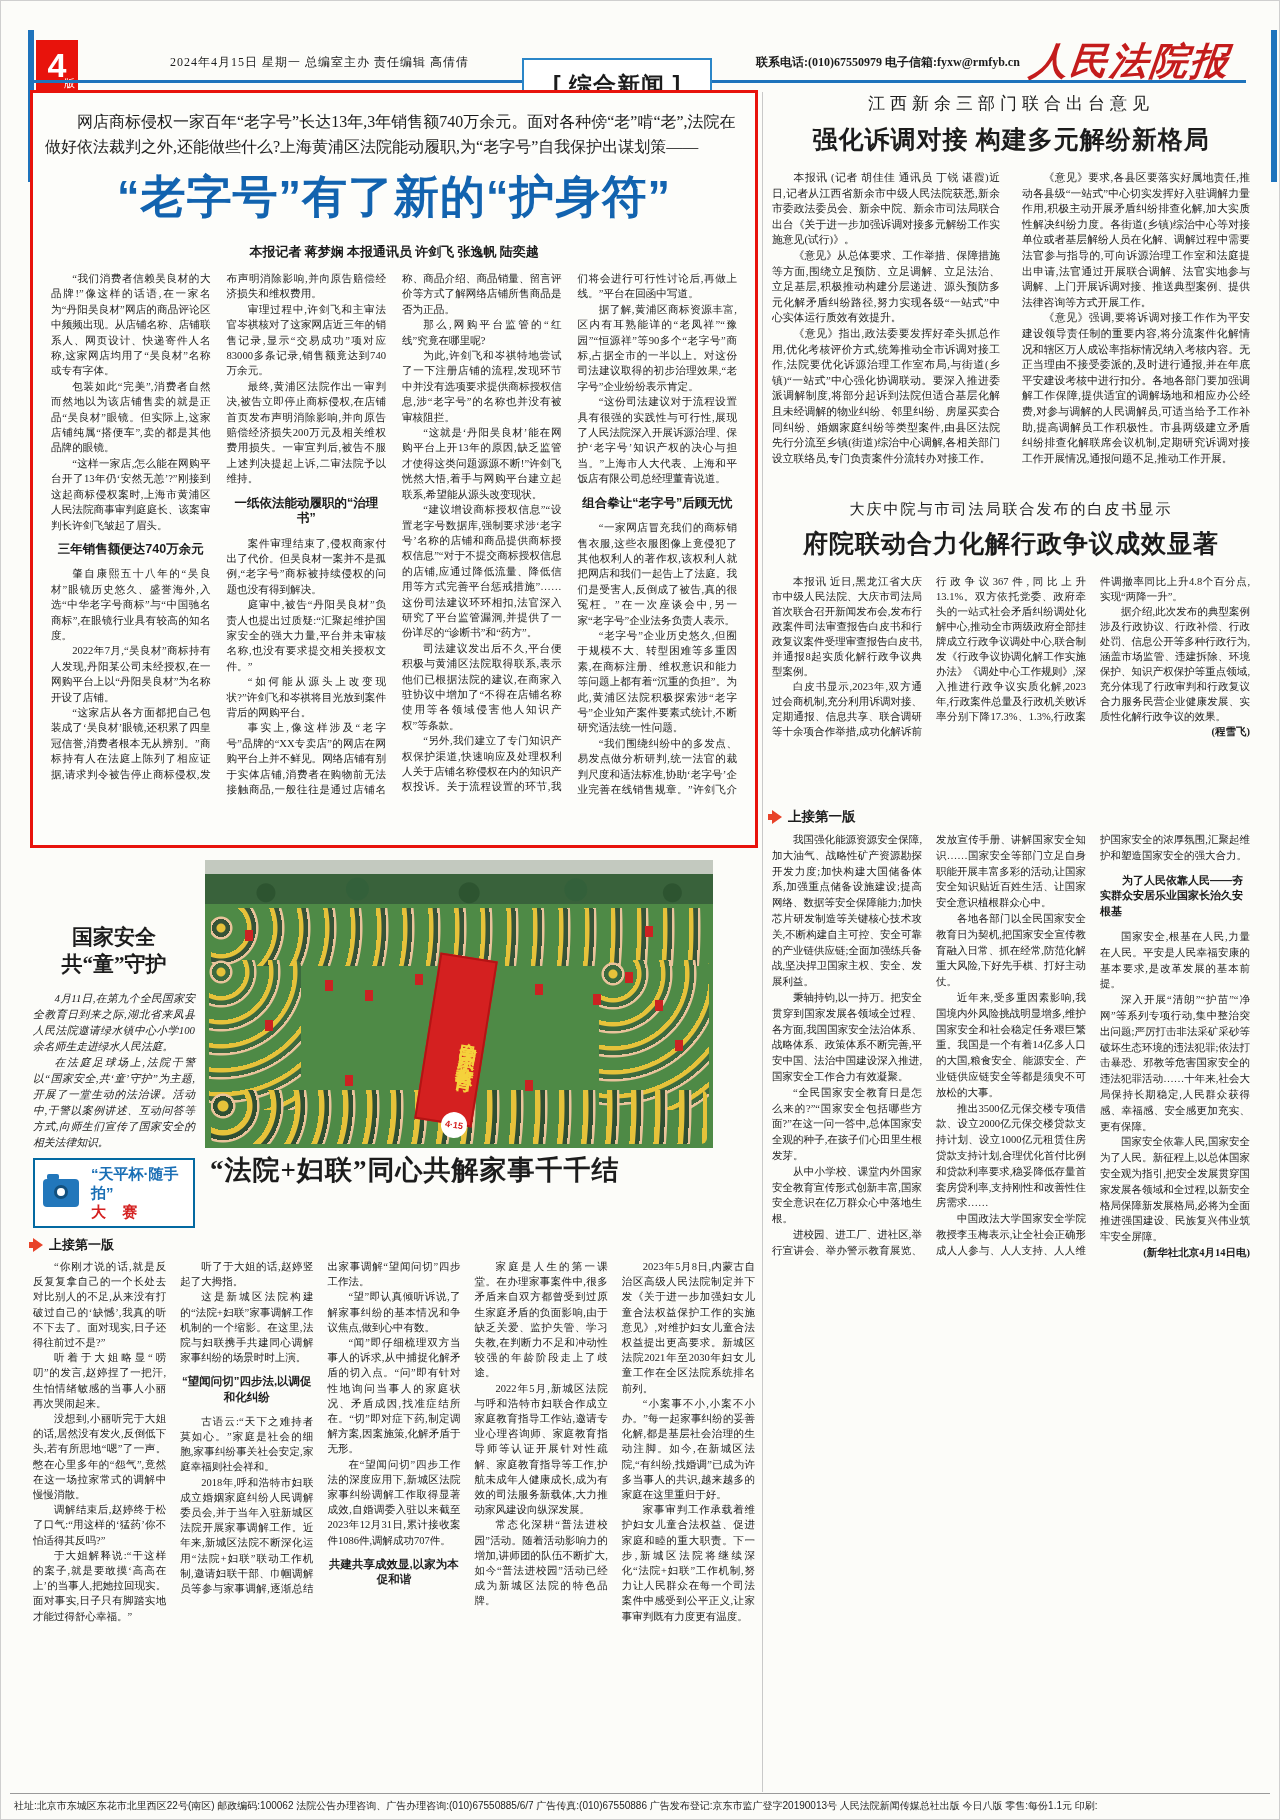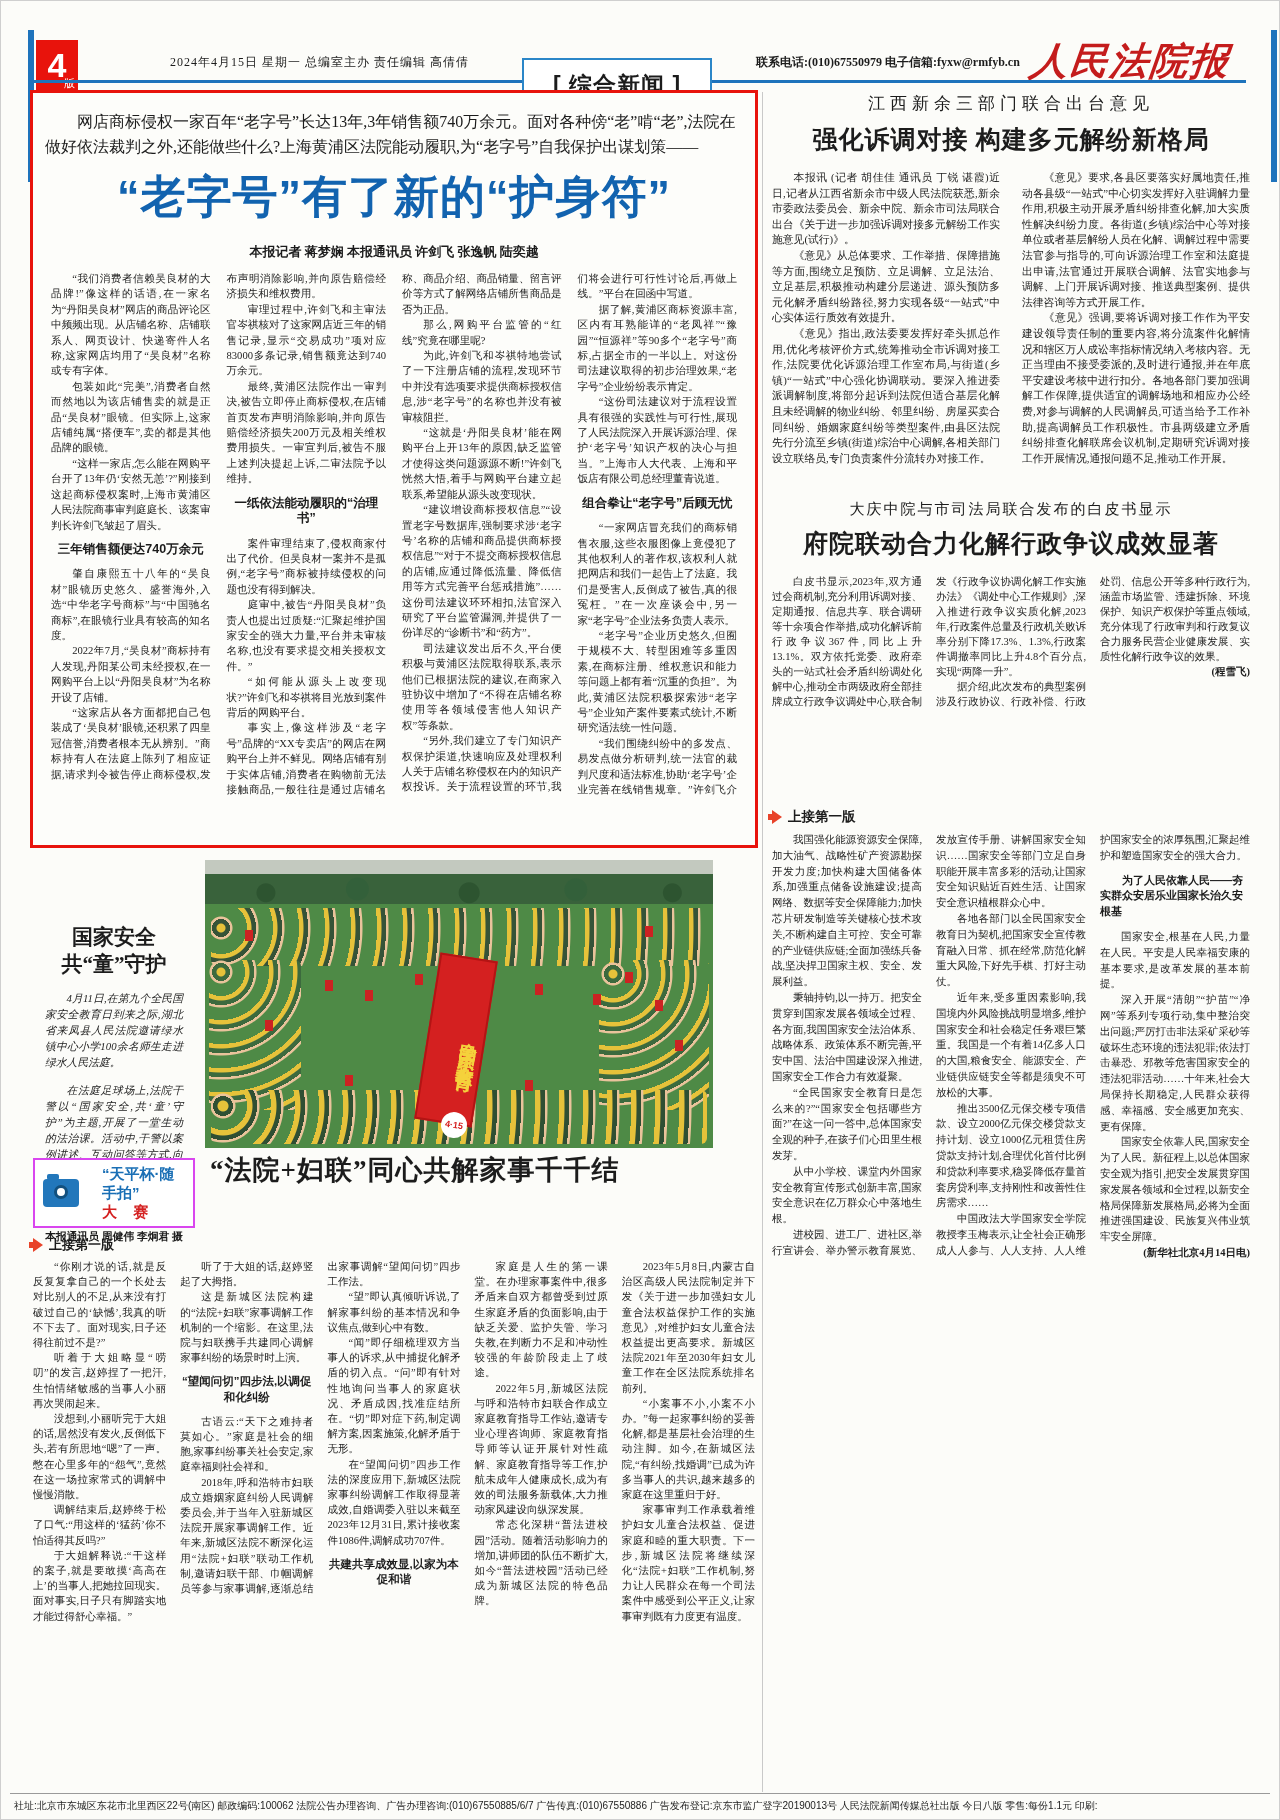--- a/index.html
+++ b/index.html
@@ -189,6 +189,7 @@
     <div class="d-kicker">大庆中院与市司法局联合发布的白皮书显示</div>
     <div class="r-title">府院联动合力化解行政争议成效显著</div>
     <div class="d-body">
+        <p class="b-p">本报讯 近日,黑龙江省大庆市中级人民法院、大庆市司法局首次联合召开新闻发布会,发布行政案件司法审查报告白皮书和行政复议案件受理审查报告白皮书,并通报8起实质化解行政争议典型案例。</p>
         <p class="b-p">白皮书显示,2023年,双方通过会商机制,充分利用诉调对接、定期通报、信息共享、联合调研等十余项合作举措,成功化解诉前行政争议367件,同比上升13.1%。双方依托党委、政府牵头的一站式社会矛盾纠纷调处化解中心,推动全市两级政府全部挂牌成立行政争议调处中心,联合制发《行政争议协调化解工作实施办法》《调处中心工作规则》,深入推进行政争议实质化解,2023年,行政案件总量及行政机关败诉率分别下降17.3%、1.3%,行政案件调撤率同比上升4.8个百分点,实现“两降一升”。</p>
         <p class="b-p">据介绍,此次发布的典型案例涉及行政协议、行政补偿、行政处罚、信息公开等多种行政行为,涵盖市场监管、违建拆除、环境保护、知识产权保护等重点领域,充分体现了行政审判和行政复议合力服务民营企业健康发展、实质性化解行政争议的效果。</p>
         <p class="b-end">(程雪飞)</p>

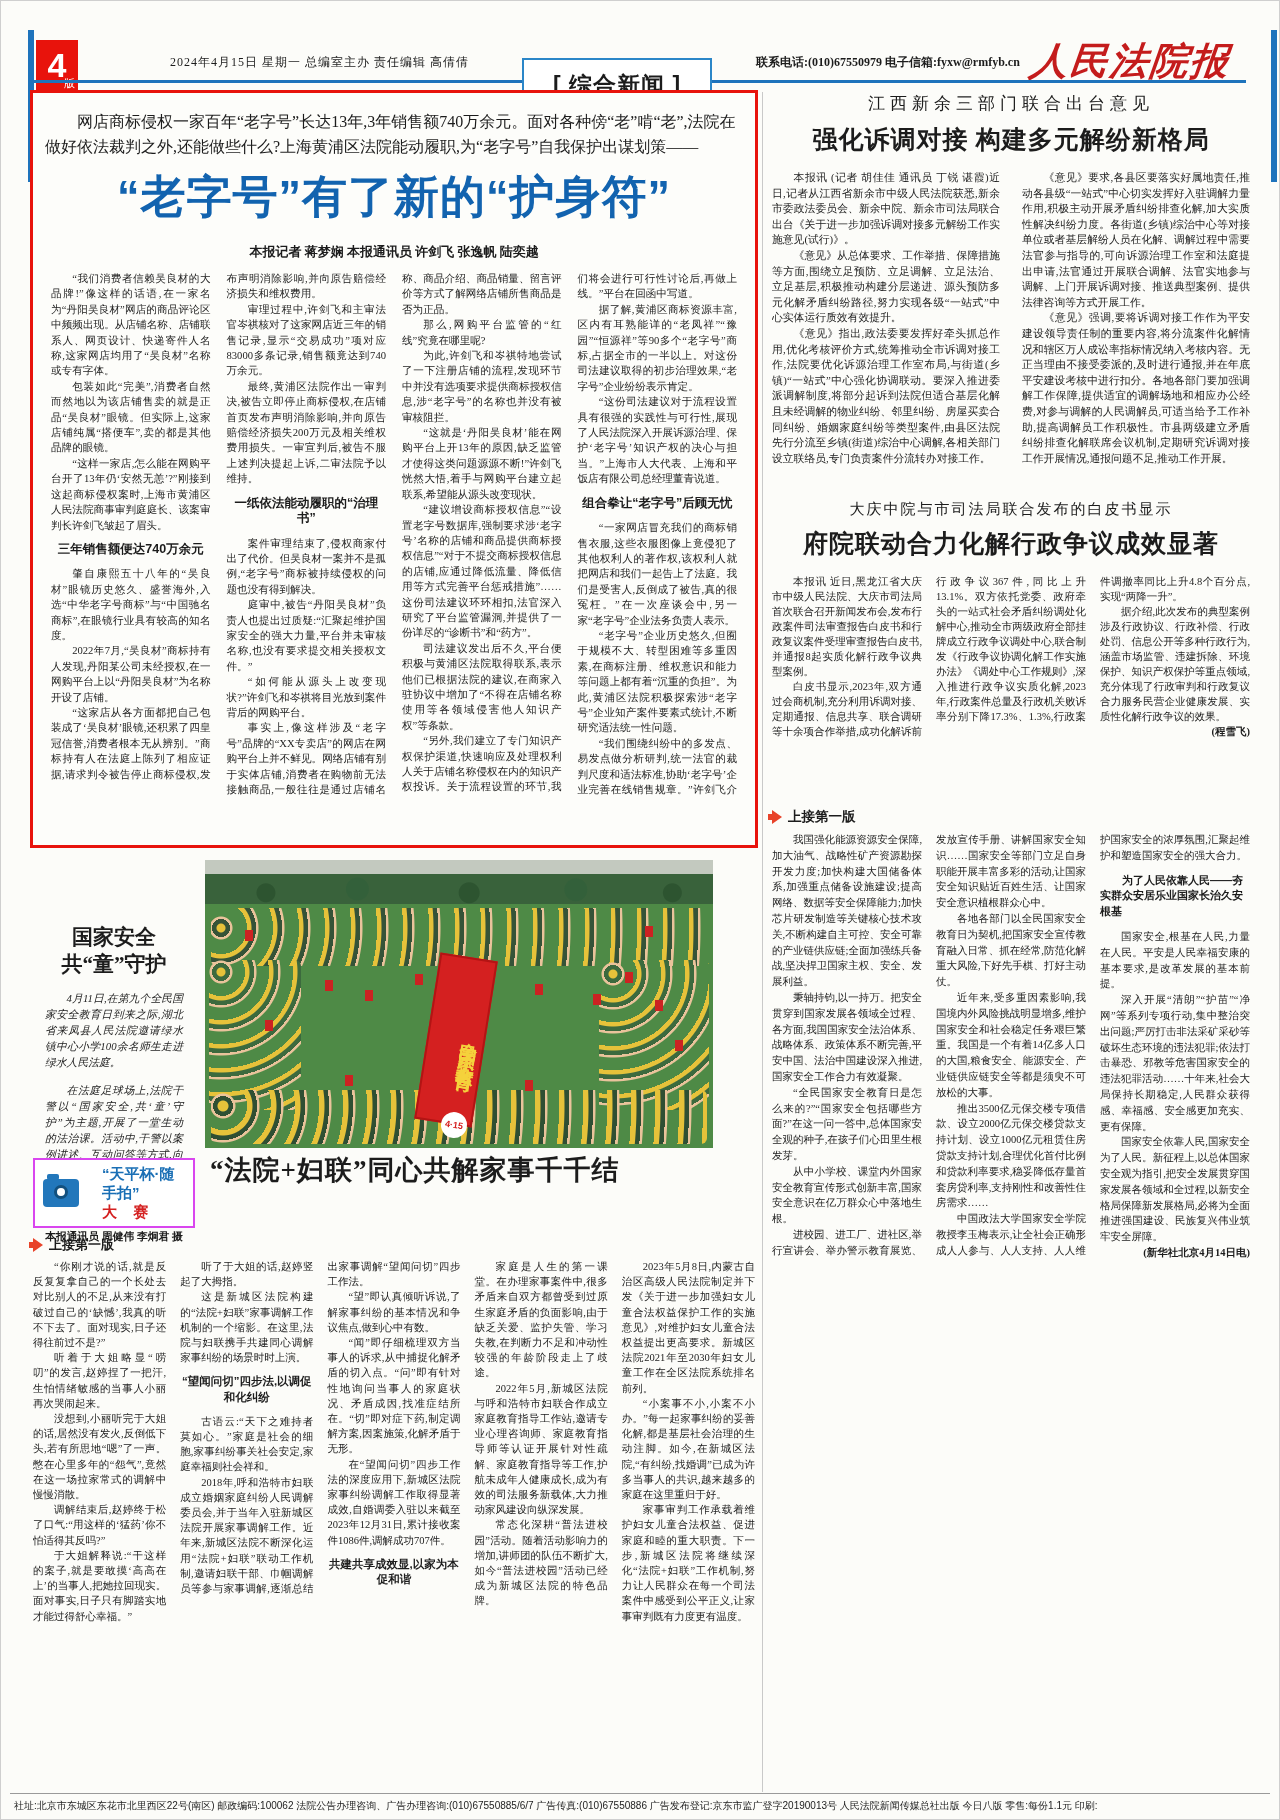--- a/index.html
+++ b/index.html
@@ -93,7 +93,7 @@
   .caption{position:absolute;left:33px;top:862px;width:162px;height:288px;}
   .cap-title{text-align:center;font-size:21px;font-weight:bold;line-height:27px;margin-top:62px;}
   .cap-body{margin-top:12px;font-size:10.8px;line-height:16px;font-style:italic;text-align:justify;}
-  .cap-body p{margin:12px;text-indent:2em;}
+  .cap-body p{margin:0;text-indent:2em;}
   .cap-byline{margin-top:6px;font-size:10.8px;text-align:center;font-weight:bold;font-style:normal;}
 
   

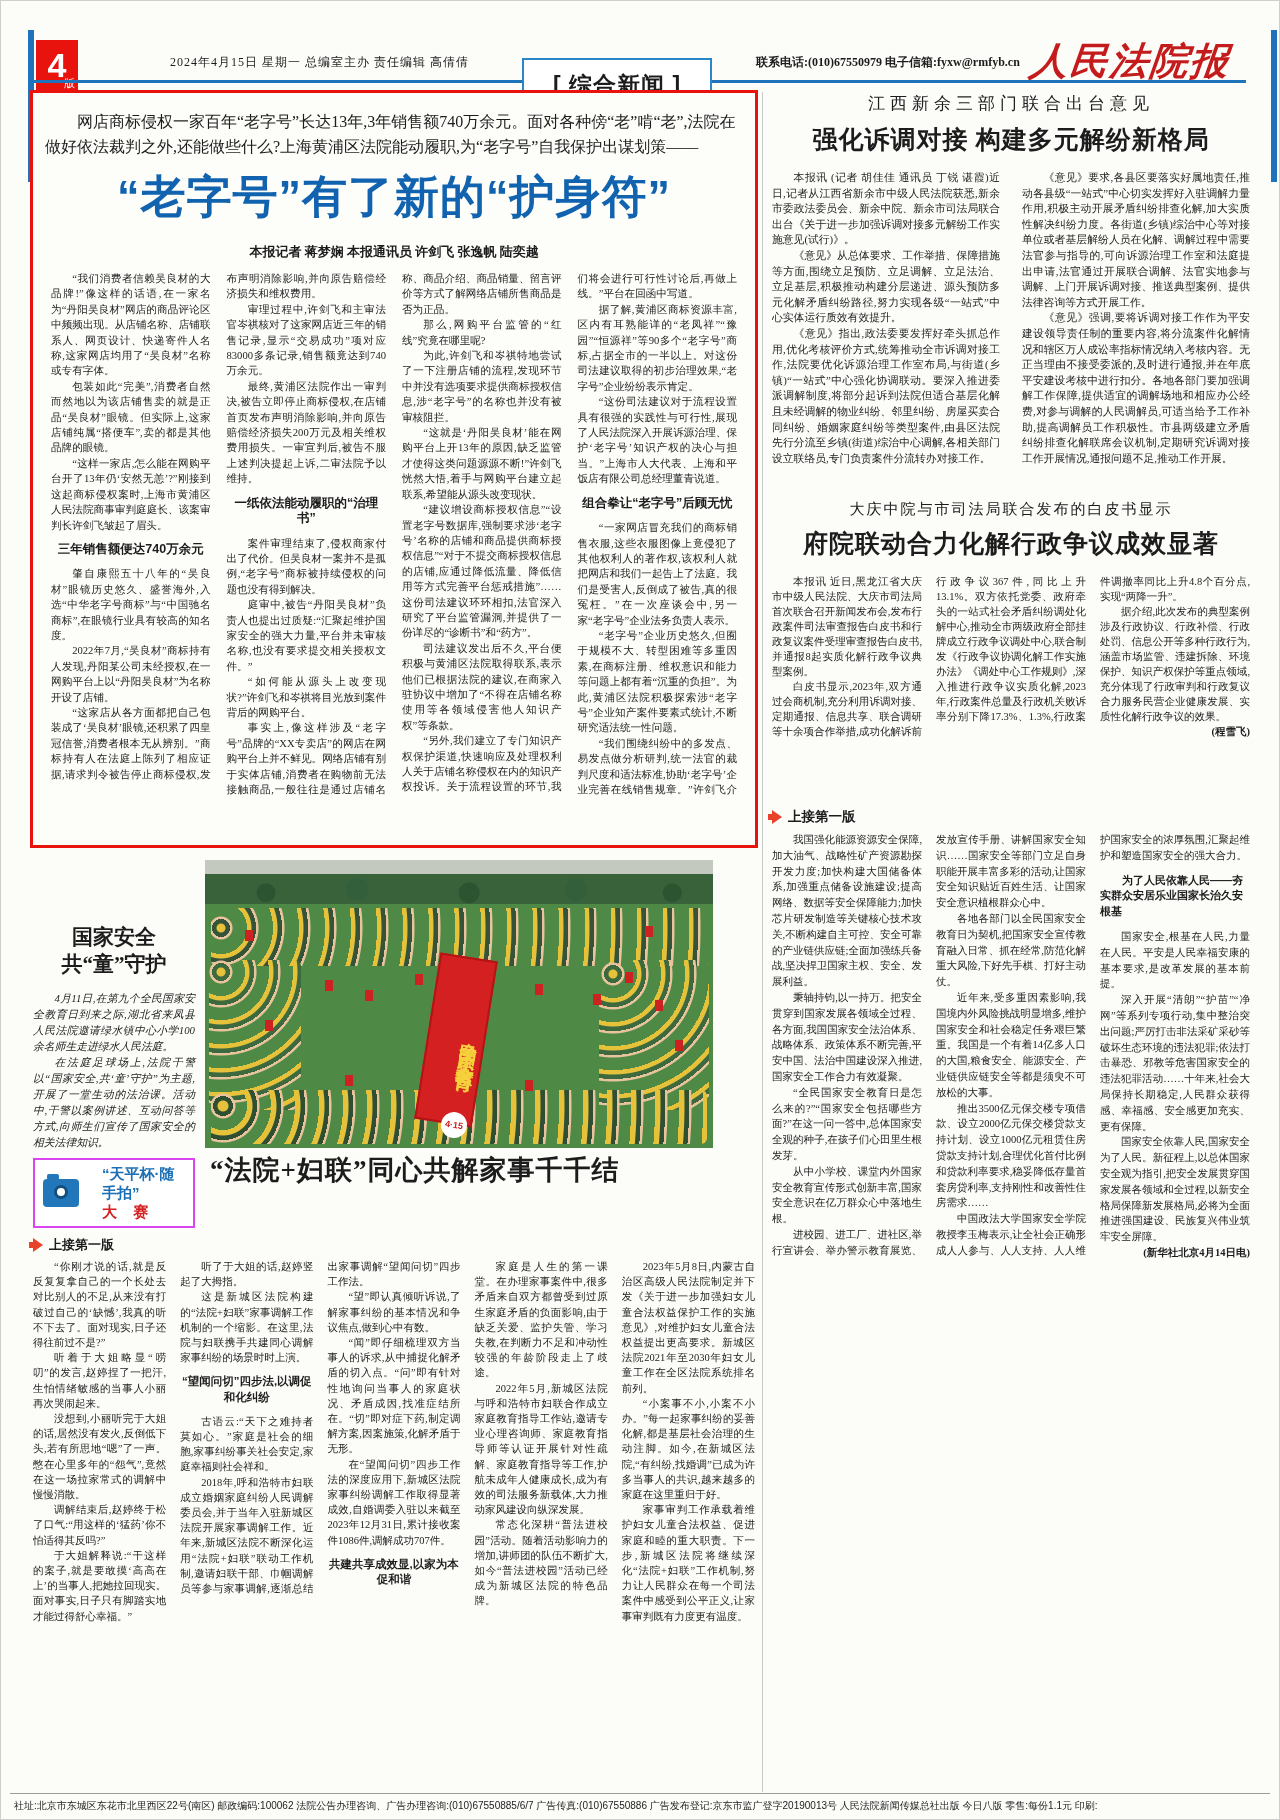--- a/index.html
+++ b/index.html
@@ -97,8 +97,8 @@
   .cap-byline{margin-top:6px;font-size:10.8px;text-align:center;font-weight:bold;font-style:normal;}
 
   
-  .contest{position:absolute;left:33px;top:1158px;width:162px;height:70px;border:2px solid #d946ef;
-           display:flex;align-items:center;gap:23px;padding:0 8px;box-sizing:border-box;background:#fff;}
+  .contest{position:absolute;left:33px;top:1158px;width:162px;height:70px;border:2px solid #0369a1;
+           display:flex;align-items:center;gap:12px;padding:0 8px;box-sizing:border-box;background:#fff;}
   .cam{width:36px;height:28px;background:#2277bb;border-radius:4px;position:relative;flex:0 0 auto;}
   .cam::before{content:"";position:absolute;left:11px;top:6px;width:14px;height:14px;border-radius:50%;
                background:#fff;border:3px solid #12507e;box-sizing:border-box;}

